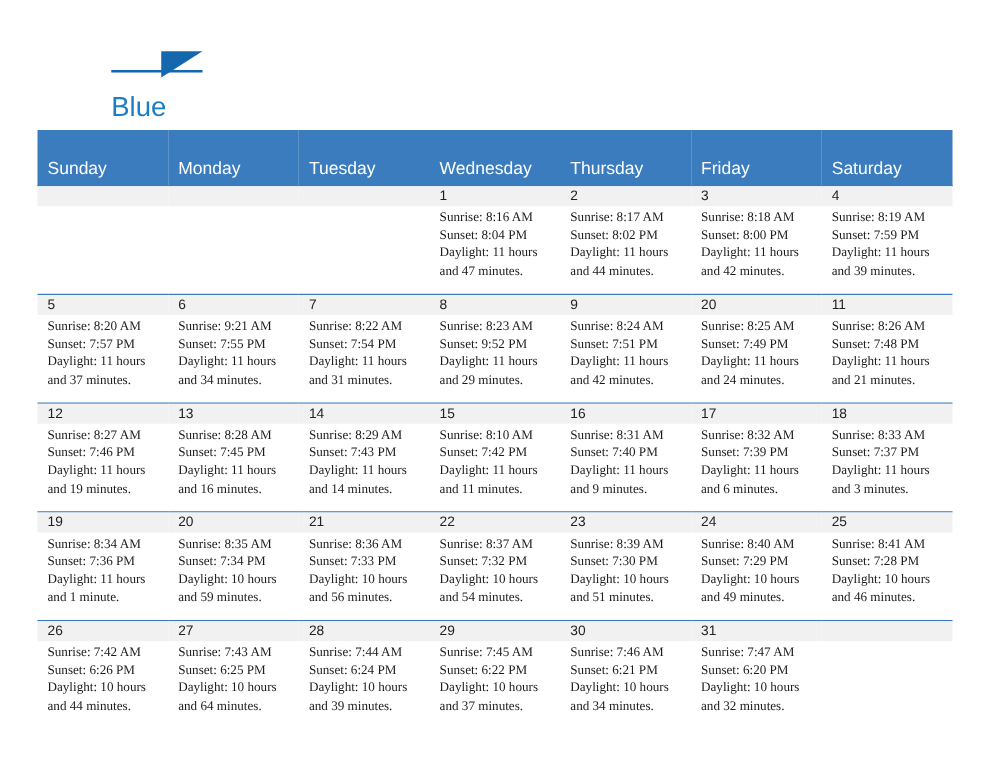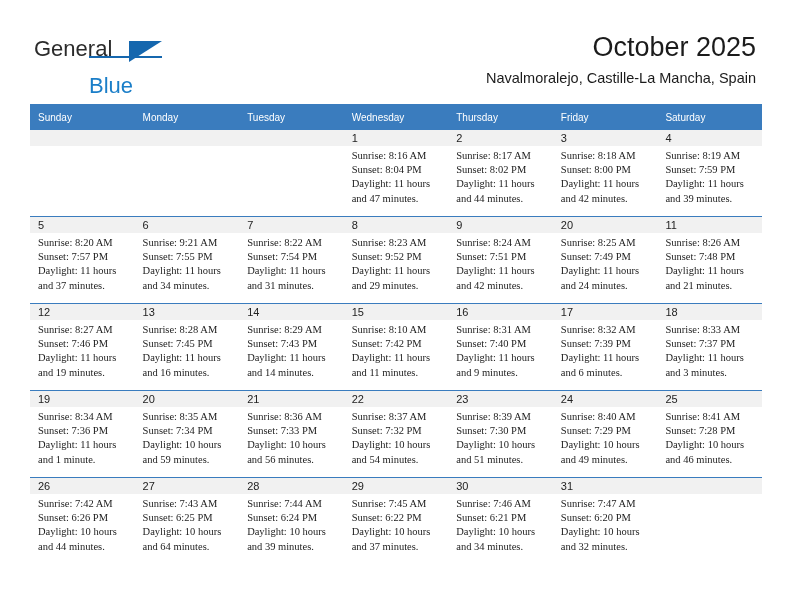--- a/index.html
+++ b/index.html
@@ -160,7 +160,6 @@
   <div class="header">
 
     <div class="brand">
-      <span class="brand-general">General</span>
       <span class="brand-tri"></span>
       <span class="brand-underline"></span>
       <span class="brand-blue">Blue</span>

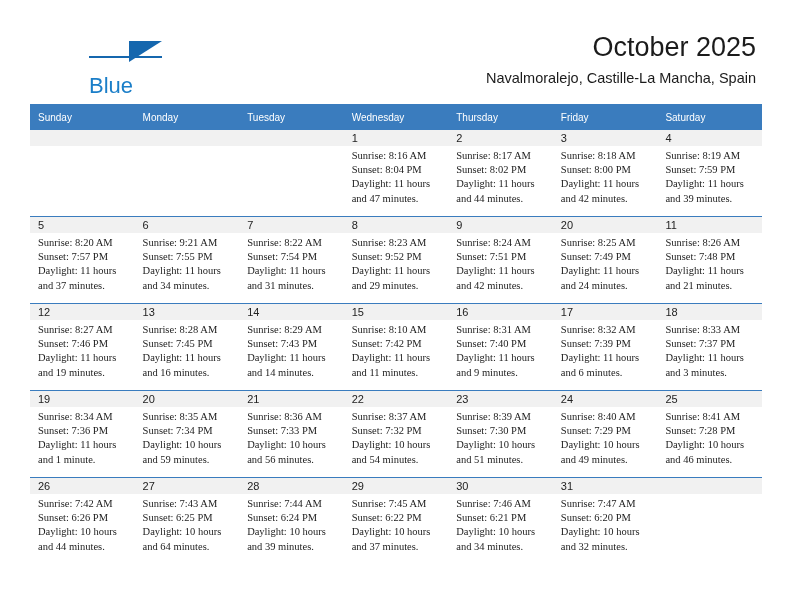--- a/index.html
+++ b/index.html
@@ -165,10 +165,6 @@
       <span class="brand-blue">Blue</span>
     </div>
 
-    <div class="title-block">
-      <div class="month-title">October 2025</div>
-      <div class="location-title">Navalmoralejo, Castille-La Mancha, Spain</div>
-    </div>
 
   </div>
 

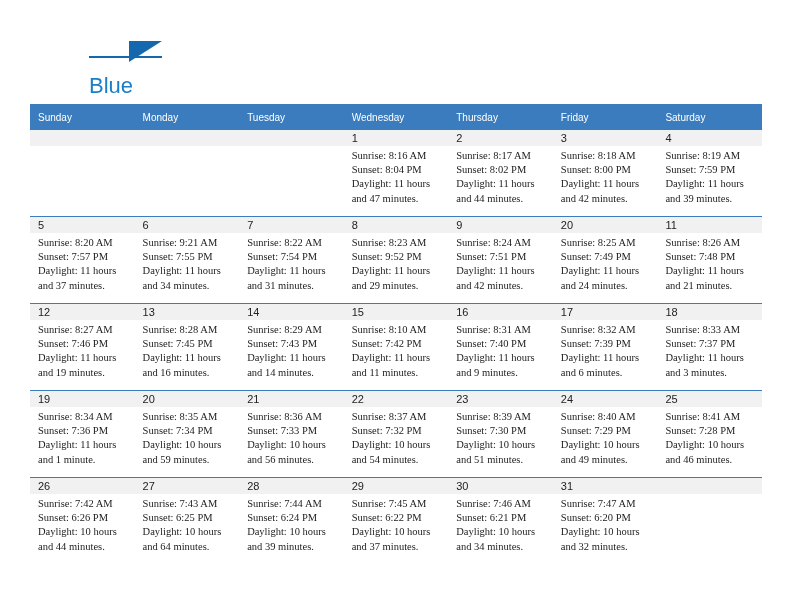--- a/index.html
+++ b/index.html
@@ -104,10 +104,10 @@
   .calendar th {
     background: #3a7cbe;
     color: #ffffff;
-    font-size: 10px;
+    font-size: 14px;
     font-weight: normal;
     text-align: left;
-    padding: 8px 0 6px 8px;
+    padding: 22px 0 6px 8px;
     height: 10px;
     border: none;
     font-family: "Liberation Sans", sans-serif;

